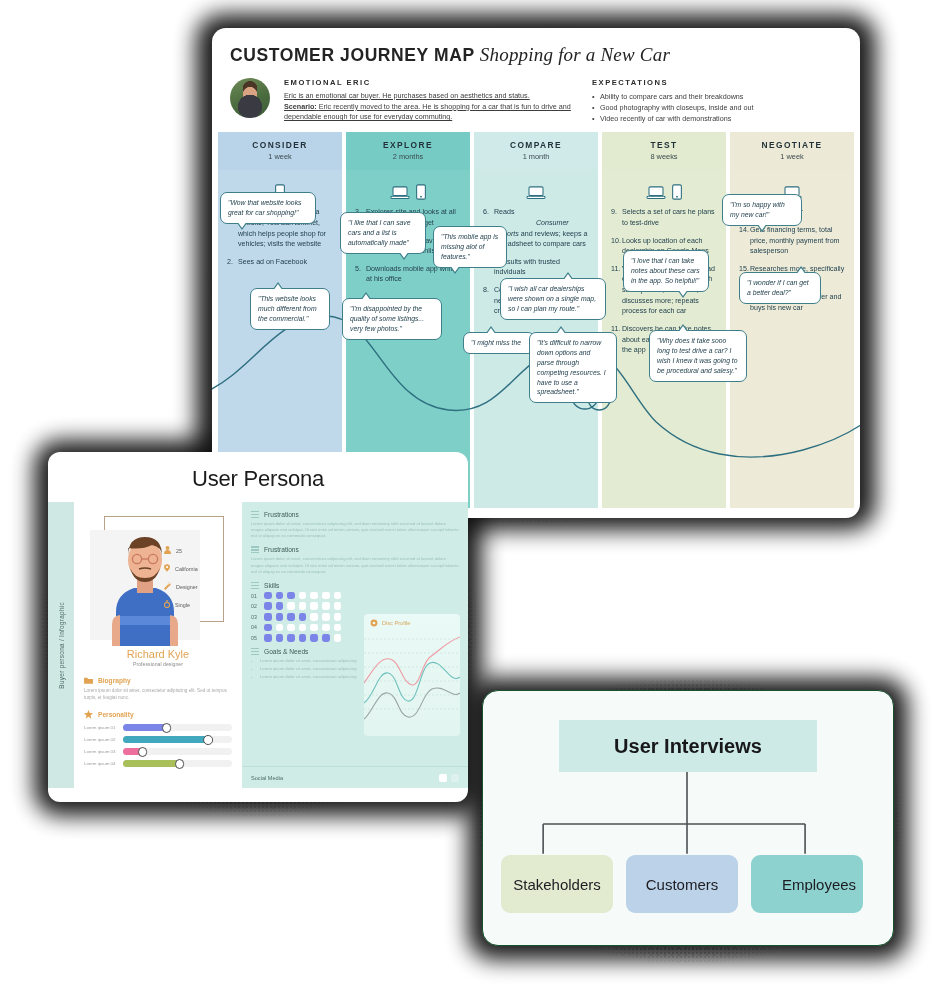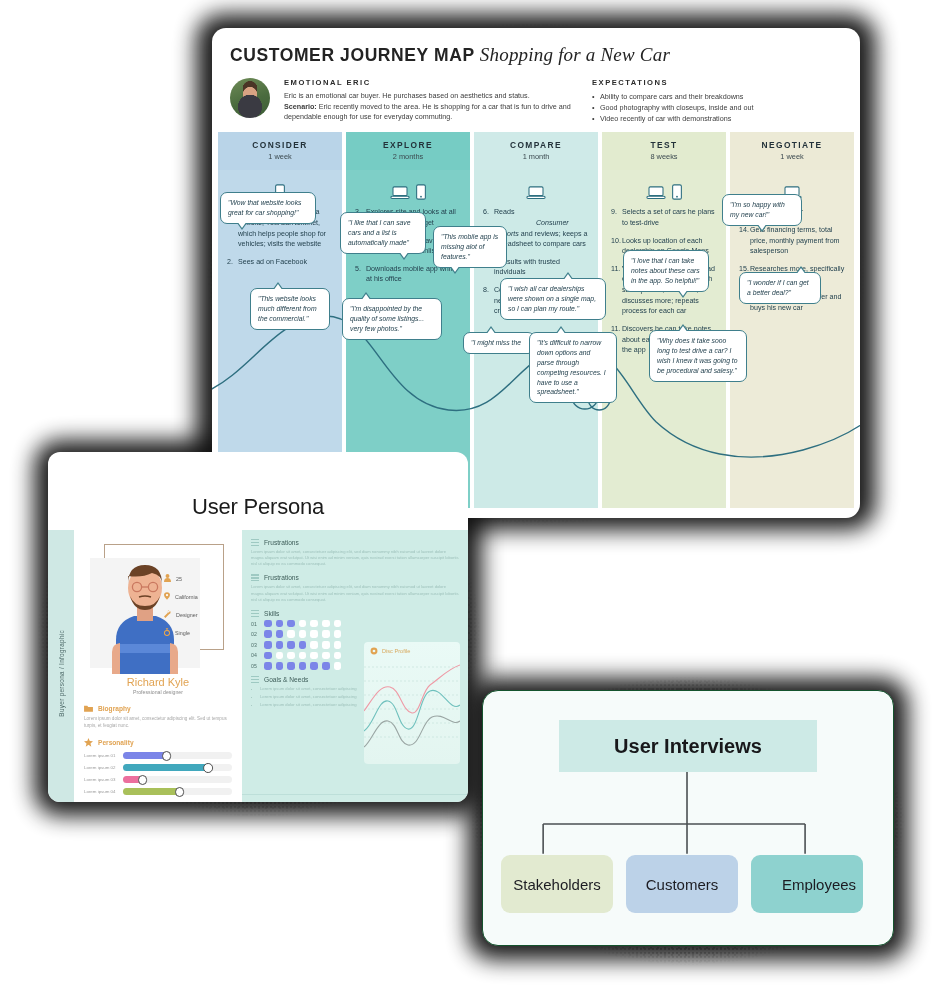--- a/index.html
+++ b/index.html
@@ -59,7 +59,7 @@
   }
   .jm-persona { flex:1 1 auto; max-width:300px;}
   .jm-h { font-size:7.6px; font-weight:700; letter-spacing:1.5px; color:#2b2b2b; margin-bottom:4px;}
-  .jm-p { font-size:7.2px; line-height:1.5; color:#3c3c3c; }
+  .jm-p { font-size:7.2px; line-height:1.5; color:#3c3c3c;text-decoration:underline; }
   .jm-p b{font-weight:700;}
   .jm-exp { flex:0 0 250px; }
   .jm-exp ul { margin:0; padding:0; list-style:none; }

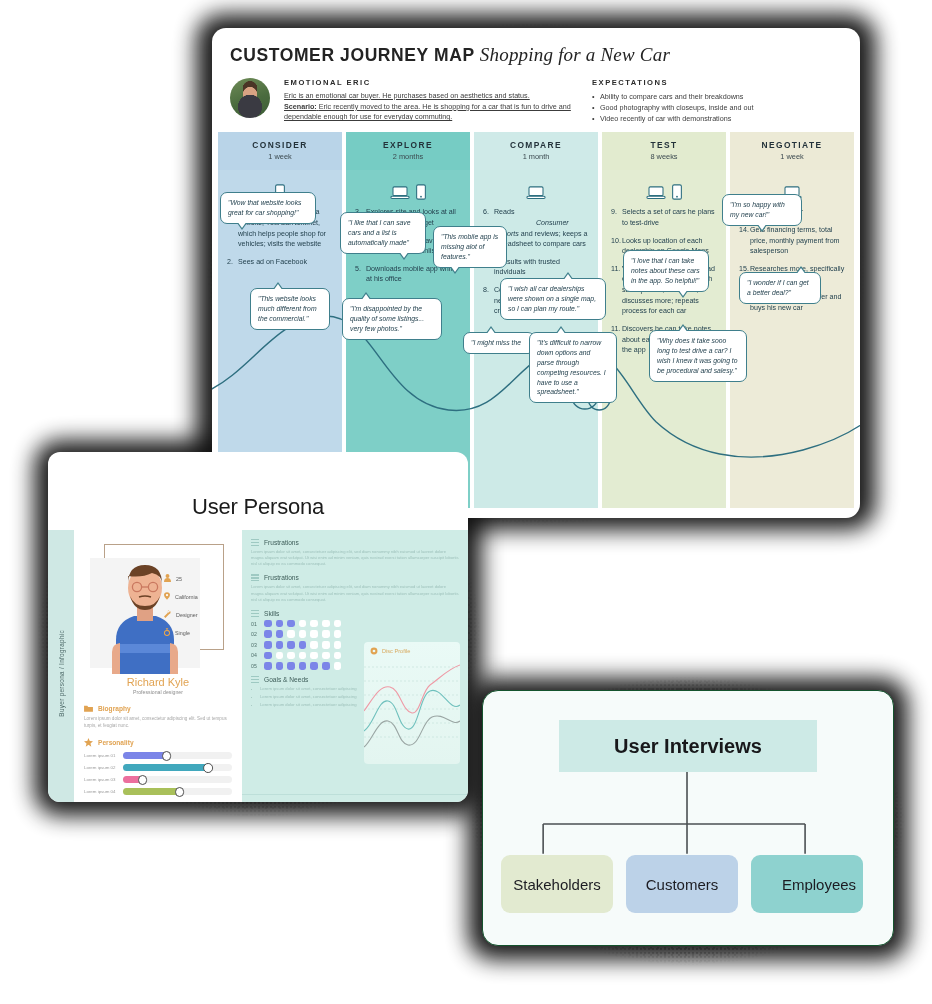--- a/index.html
+++ b/index.html
@@ -103,7 +103,7 @@
 
   
   #persona { left:48px; top:452px; width:420px; height:350px; border-radius:12px;}
-  .pc-title { text-align:center; font-size:22px; color:#1b1b1b; padding:14px 8px 10px; letter-spacing:-.2px;margin-top:28px;}
+  .pc-title { text-align:center; font-size:22px; color:#1b1b1b; padding:14px 8px 10px; letter-spacing:-.2px;}
   .pc-wrap { display:flex; height:286px; }
   .pc-rail {
     flex:0 0 26px; background:#cfe8e4; display:flex; align-items:center; justify-content:center;

